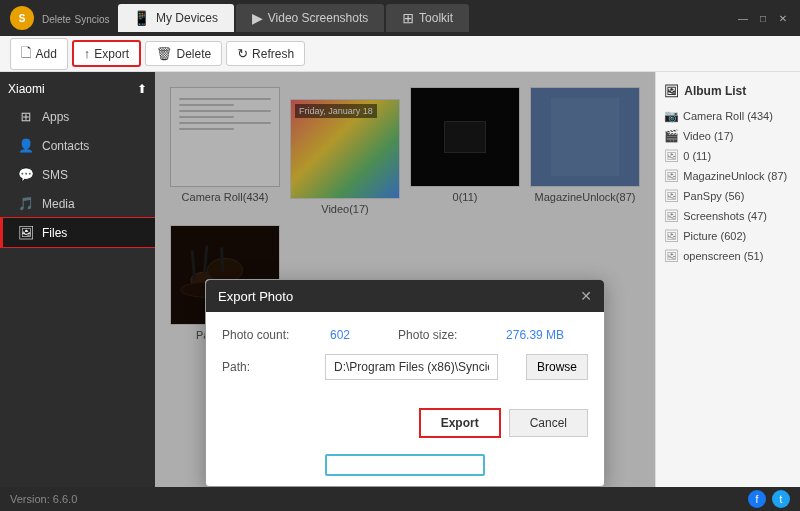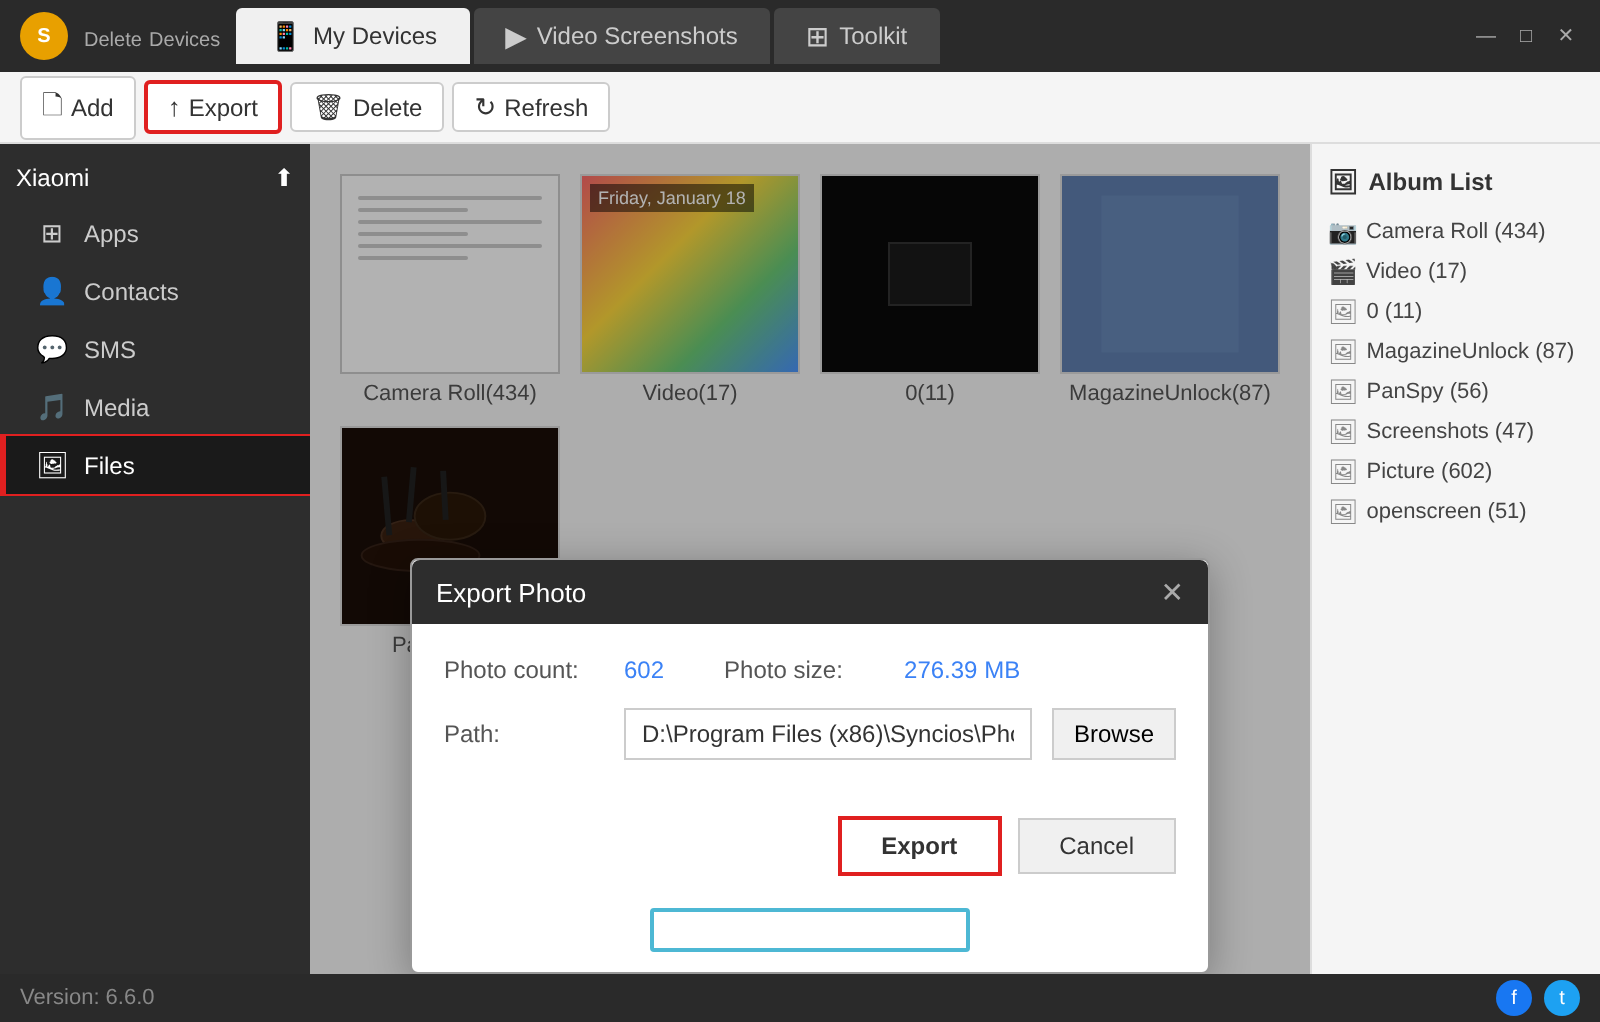--- a/index.html
+++ b/index.html
@@ -306,7 +306,7 @@
     </div>
     <div class="app-name">
       <span>Delete</span>
-      <span>Devices</span>
+      <span>Syncios</span>
     </div>
     <div class="nav-tabs">
       <div class="nav-tab active">

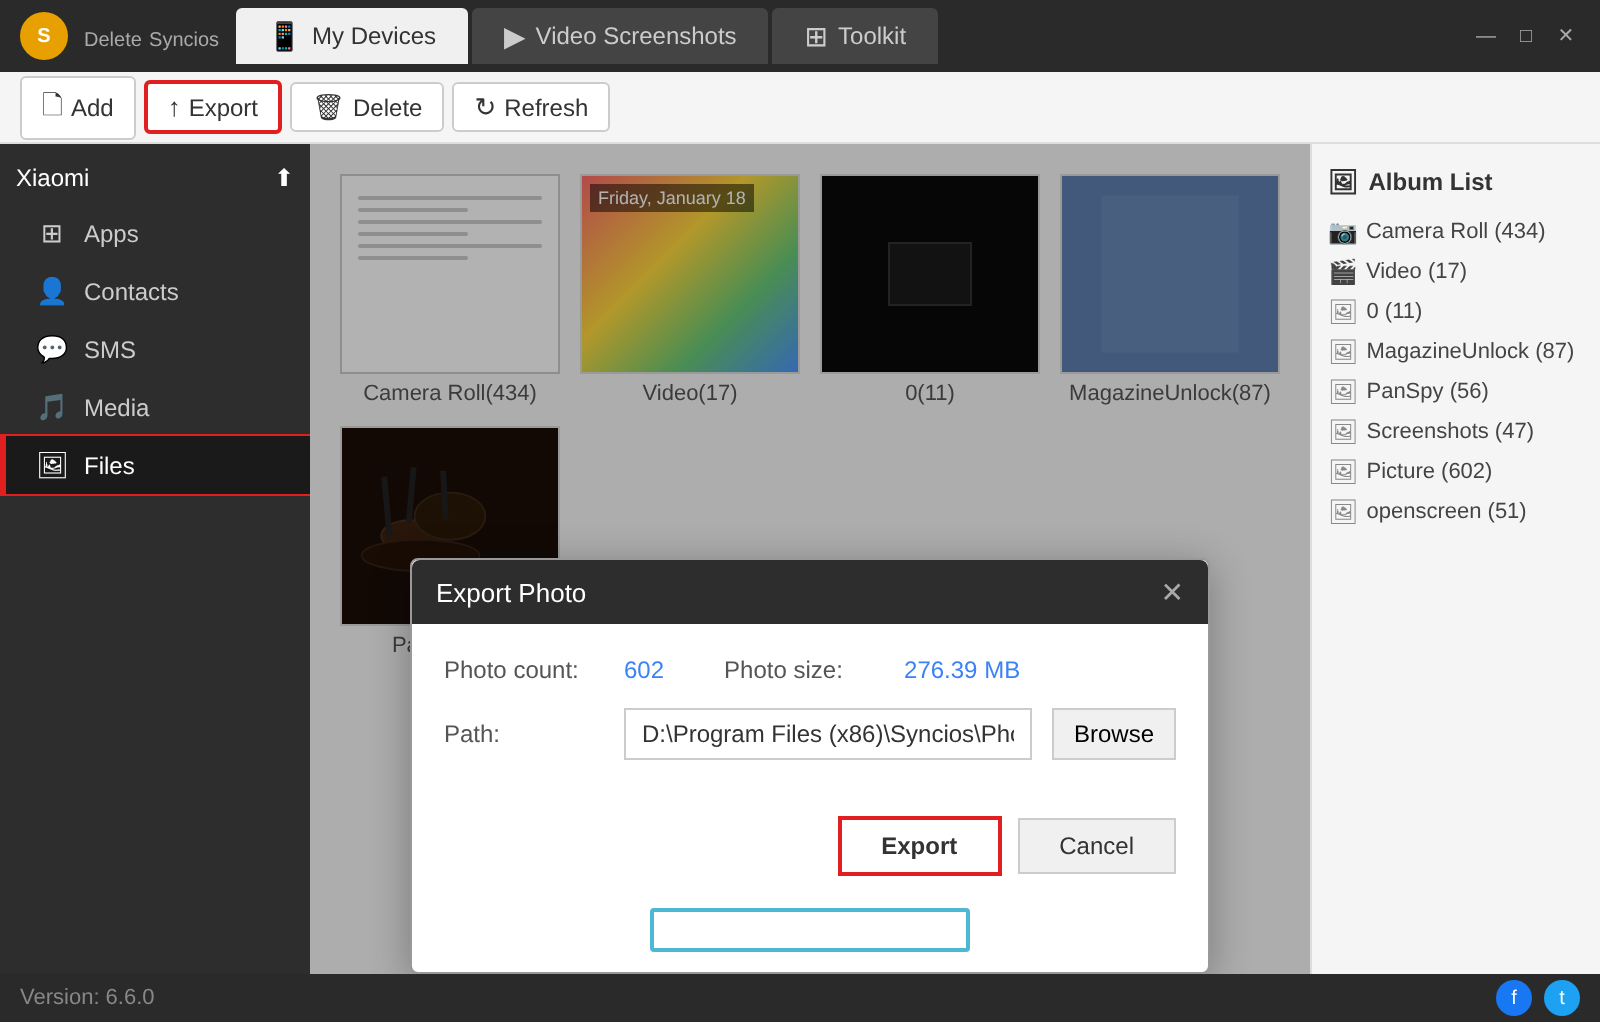--- a/index.html
+++ b/index.html
@@ -131,7 +131,7 @@
 
     
     .thumb-camera { background: white; border: 1px solid #ccc; }
-    .thumb-video { background: linear-gradient(135deg, #ff6b6b 0%, #ffd93d 40%, #6bcb77 70%, #4d96ff 100%); }
+    .thumb-video { background: linear-gradient(135deg, #ff6b6b 0%, #ffd93d 40%, #6bcb77 70%, #4d96ff 100%); margin-top: 12px; }
 
     
     .thumb-cam-content {

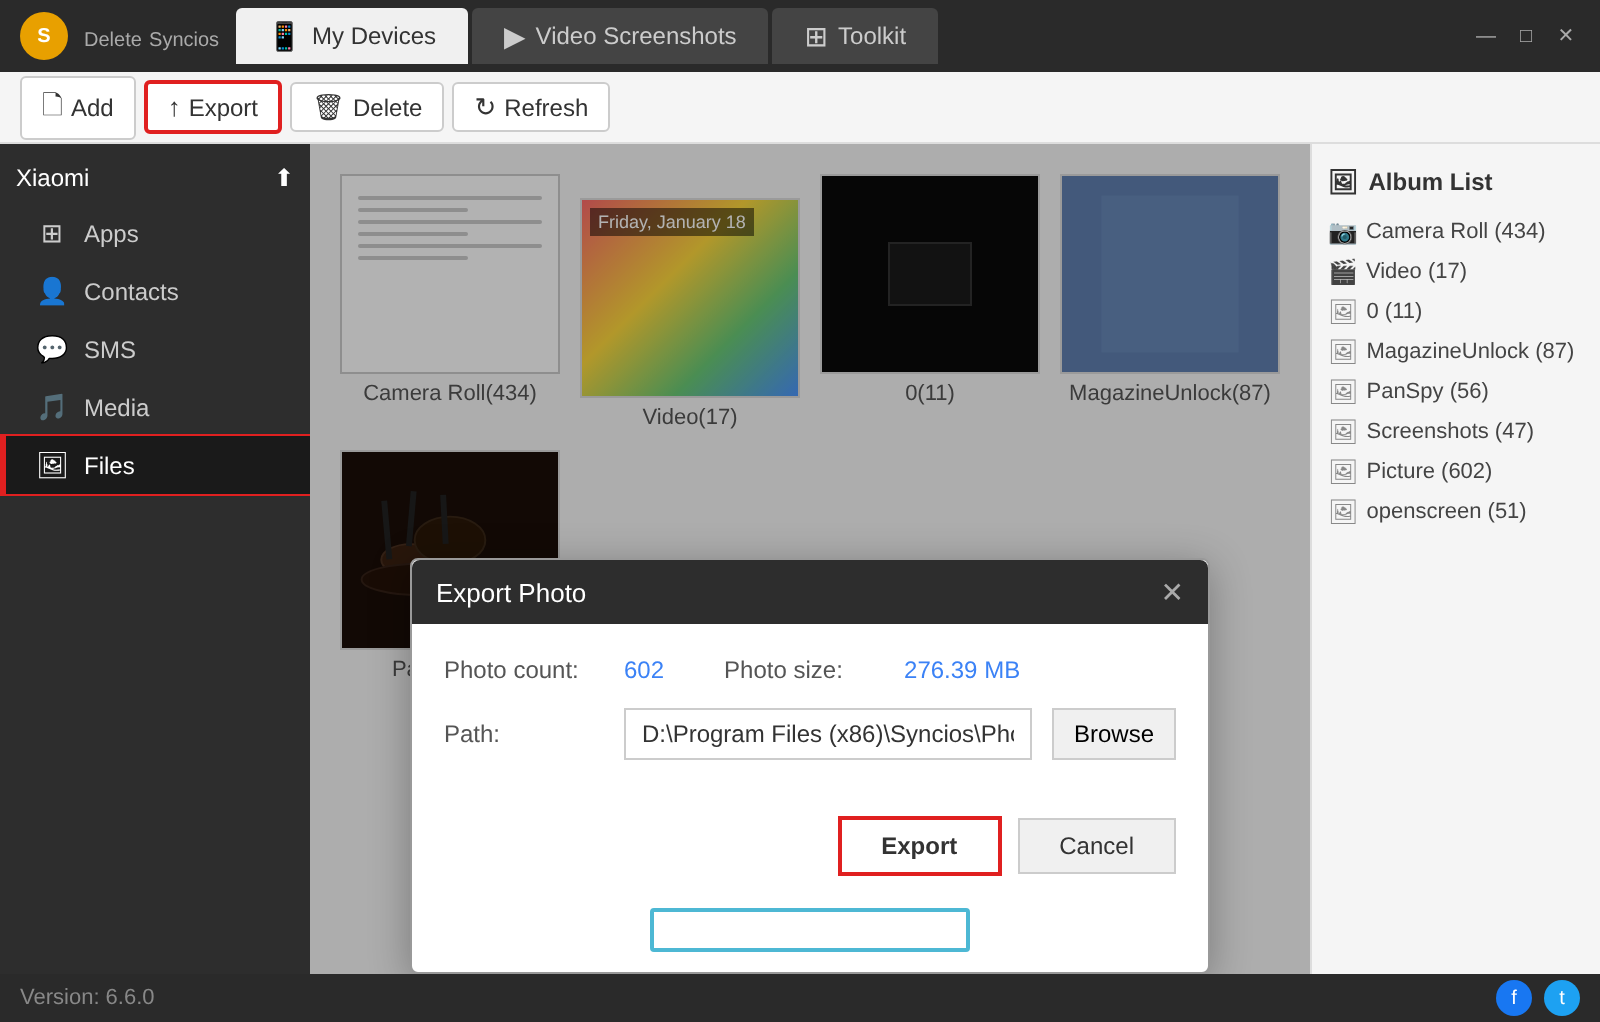--- a/index.html
+++ b/index.html
@@ -220,7 +220,7 @@
       display: flex;
       align-items: center;
       margin-bottom: 12px;
-      gap: 10px;
+      gap: 28px;
     }
     .modal-label { width: 80px; color: #555; font-size: 12px; }
     .modal-value { color: #3b82f6; font-size: 12px; }

